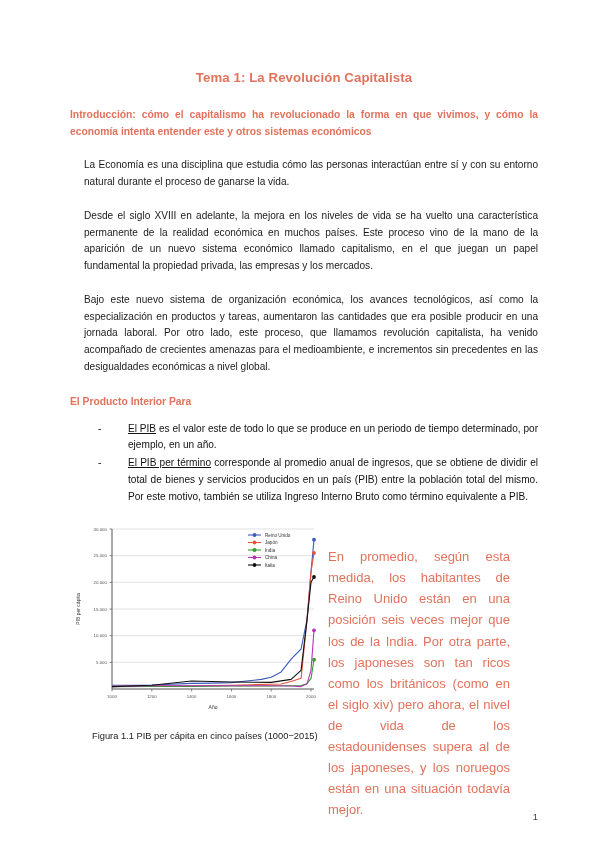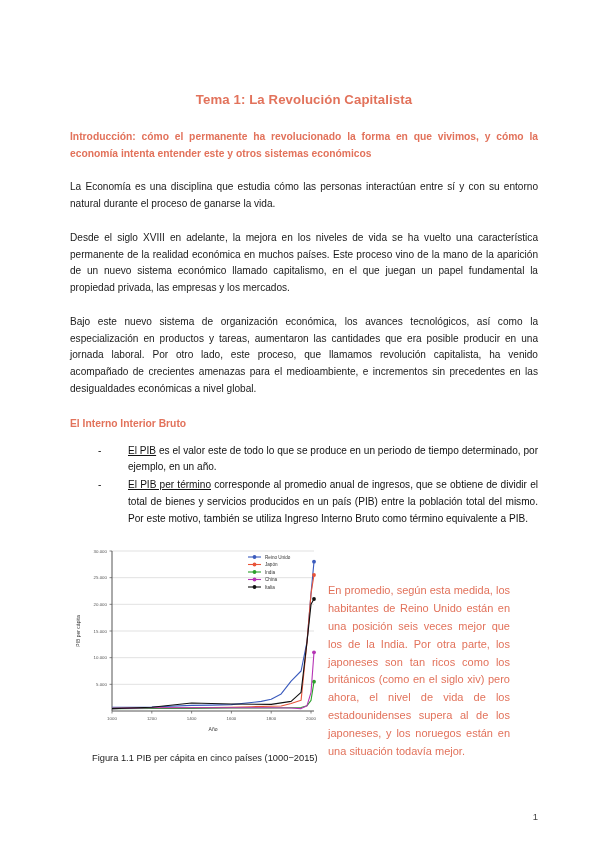--- a/index.html
+++ b/index.html
@@ -17,7 +17,7 @@
     position: absolute;
     left: 0; top: 0;
     width: 600px; height: 848px;
-    padding: 80px 62px 30px 70px;
+    padding: 58px 62px 30px 70px;
   }
   .doc-title {
     text-align: center;

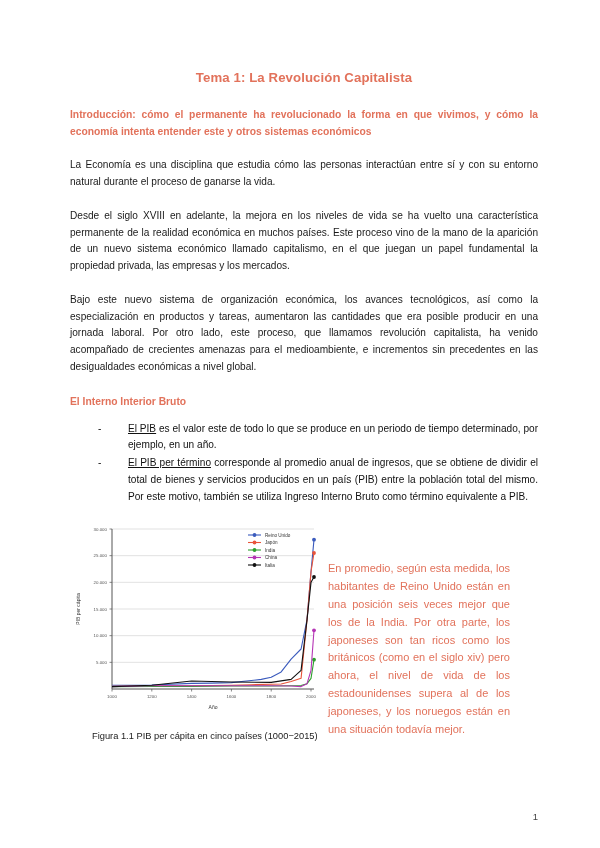--- a/index.html
+++ b/index.html
@@ -114,7 +114,7 @@
 
   <h1 class="doc-title">Tema 1: La Revolución Capitalista</h1>
 
-  <div class="intro-heading">Introducción: cómo el permanente ha revolucionado la forma en que vivimos, y cómo la economía intenta entender este y otros sistemas económicos</div>
+  <div class="intro-heading">Introducción: cómo el capitalismo ha revolucionado la forma en que vivimos, y cómo la economía intenta entender este y otros sistemas económicos</div>
 
   <p class="body">La Economía es una disciplina que estudia cómo las personas interactúan entre sí y con su entorno natural durante el proceso de ganarse la vida.</p>
   <p class="body">Desde el siglo XVIII en adelante, la mejora en los niveles de vida se ha vuelto una característica permanente de la realidad económica en muchos países. Este proceso vino de la mano de la aparición de un nuevo sistema económico llamado capitalismo, en el que juegan un papel fundamental la propiedad privada, las empresas y los mercados.</p>

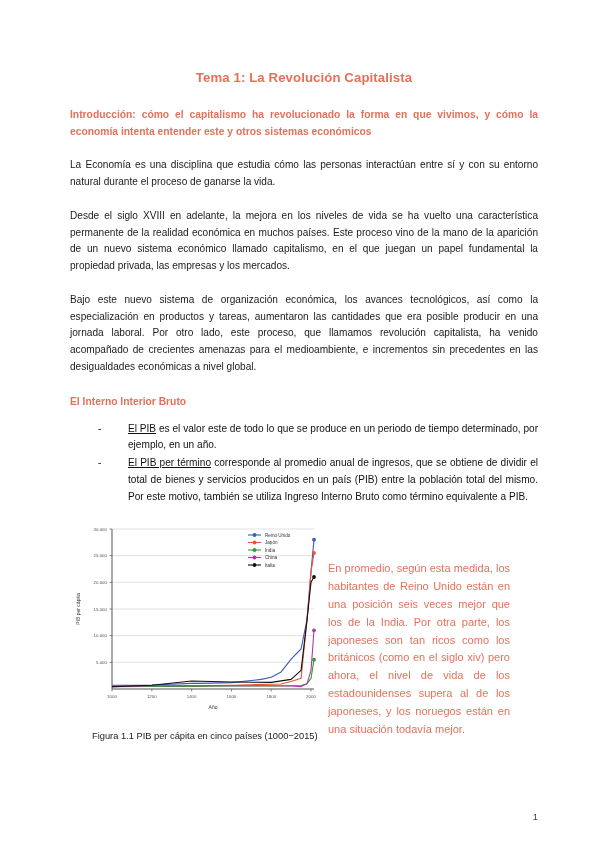--- a/index.html
+++ b/index.html
@@ -39,7 +39,7 @@
     font-size: 10.1px;
     line-height: 1.66;
     text-align: justify;
-    margin: 17px 0 0 0;
+    margin: 17px 0 0 14px;
     color: #1a1a1a;
   }
   .section-heading {

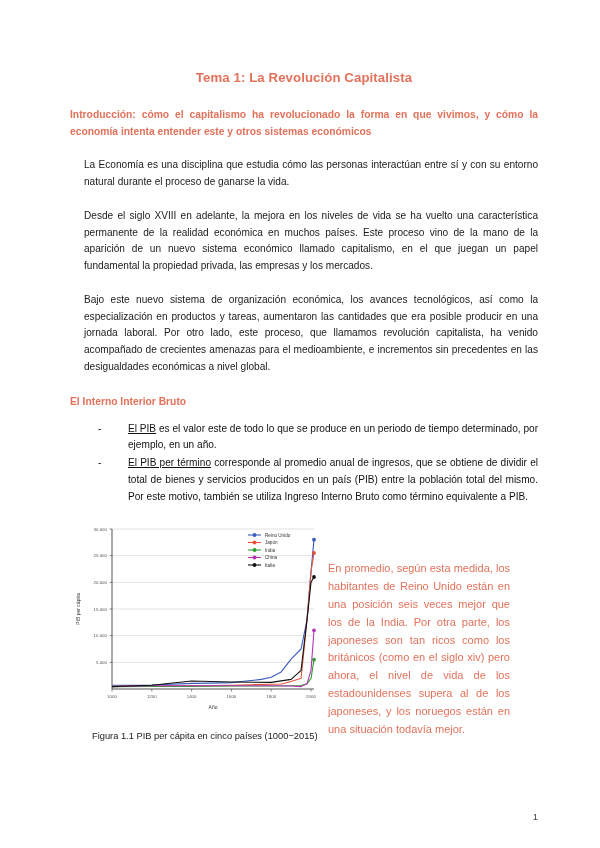--- a/index.html
+++ b/index.html
@@ -120,7 +120,7 @@
   <p class="body">Desde el siglo XVIII en adelante, la mejora en los niveles de vida se ha vuelto una característica permanente de la realidad económica en muchos países. Este proceso vino de la mano de la aparición de un nuevo sistema económico llamado capitalismo, en el que juegan un papel fundamental la propiedad privada, las empresas y los mercados.</p>
   <p class="body">Bajo este nuevo sistema de organización económica, los avances tecnológicos, así como la especialización en productos y tareas, aumentaron las cantidades que era posible producir en una jornada laboral. Por otro lado, este proceso, que llamamos revolución capitalista, ha venido acompañado de crecientes amenazas para el medioambiente, e incrementos sin precedentes en las desigualdades económicas a nivel global.</p>
 
-  <div class="section-heading">El Interno Interior Bruto</div>
+  <div class="section-heading">El Producto Interior Para</div>
 
 
   <ul class="dashlist">

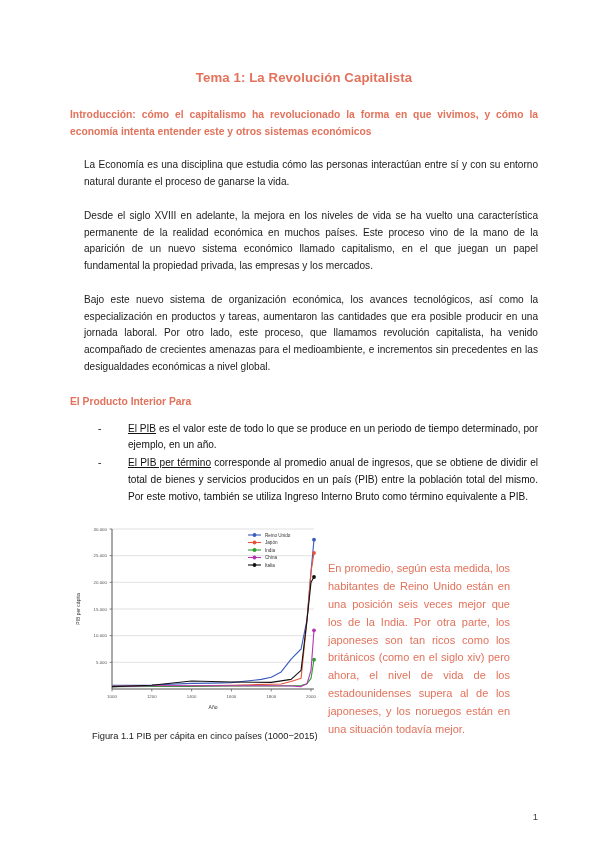--- a/index.html
+++ b/index.html
@@ -82,10 +82,10 @@
   .annotation {
     position: absolute;
     left: 258px;
-    top: 39px;
+    top: 25px;
     width: 182px;
     color: #e2725b;
-    font-size: 11px;
+    font-size: 13px;
     line-height: 1.62;
     text-align: justify;
   }

